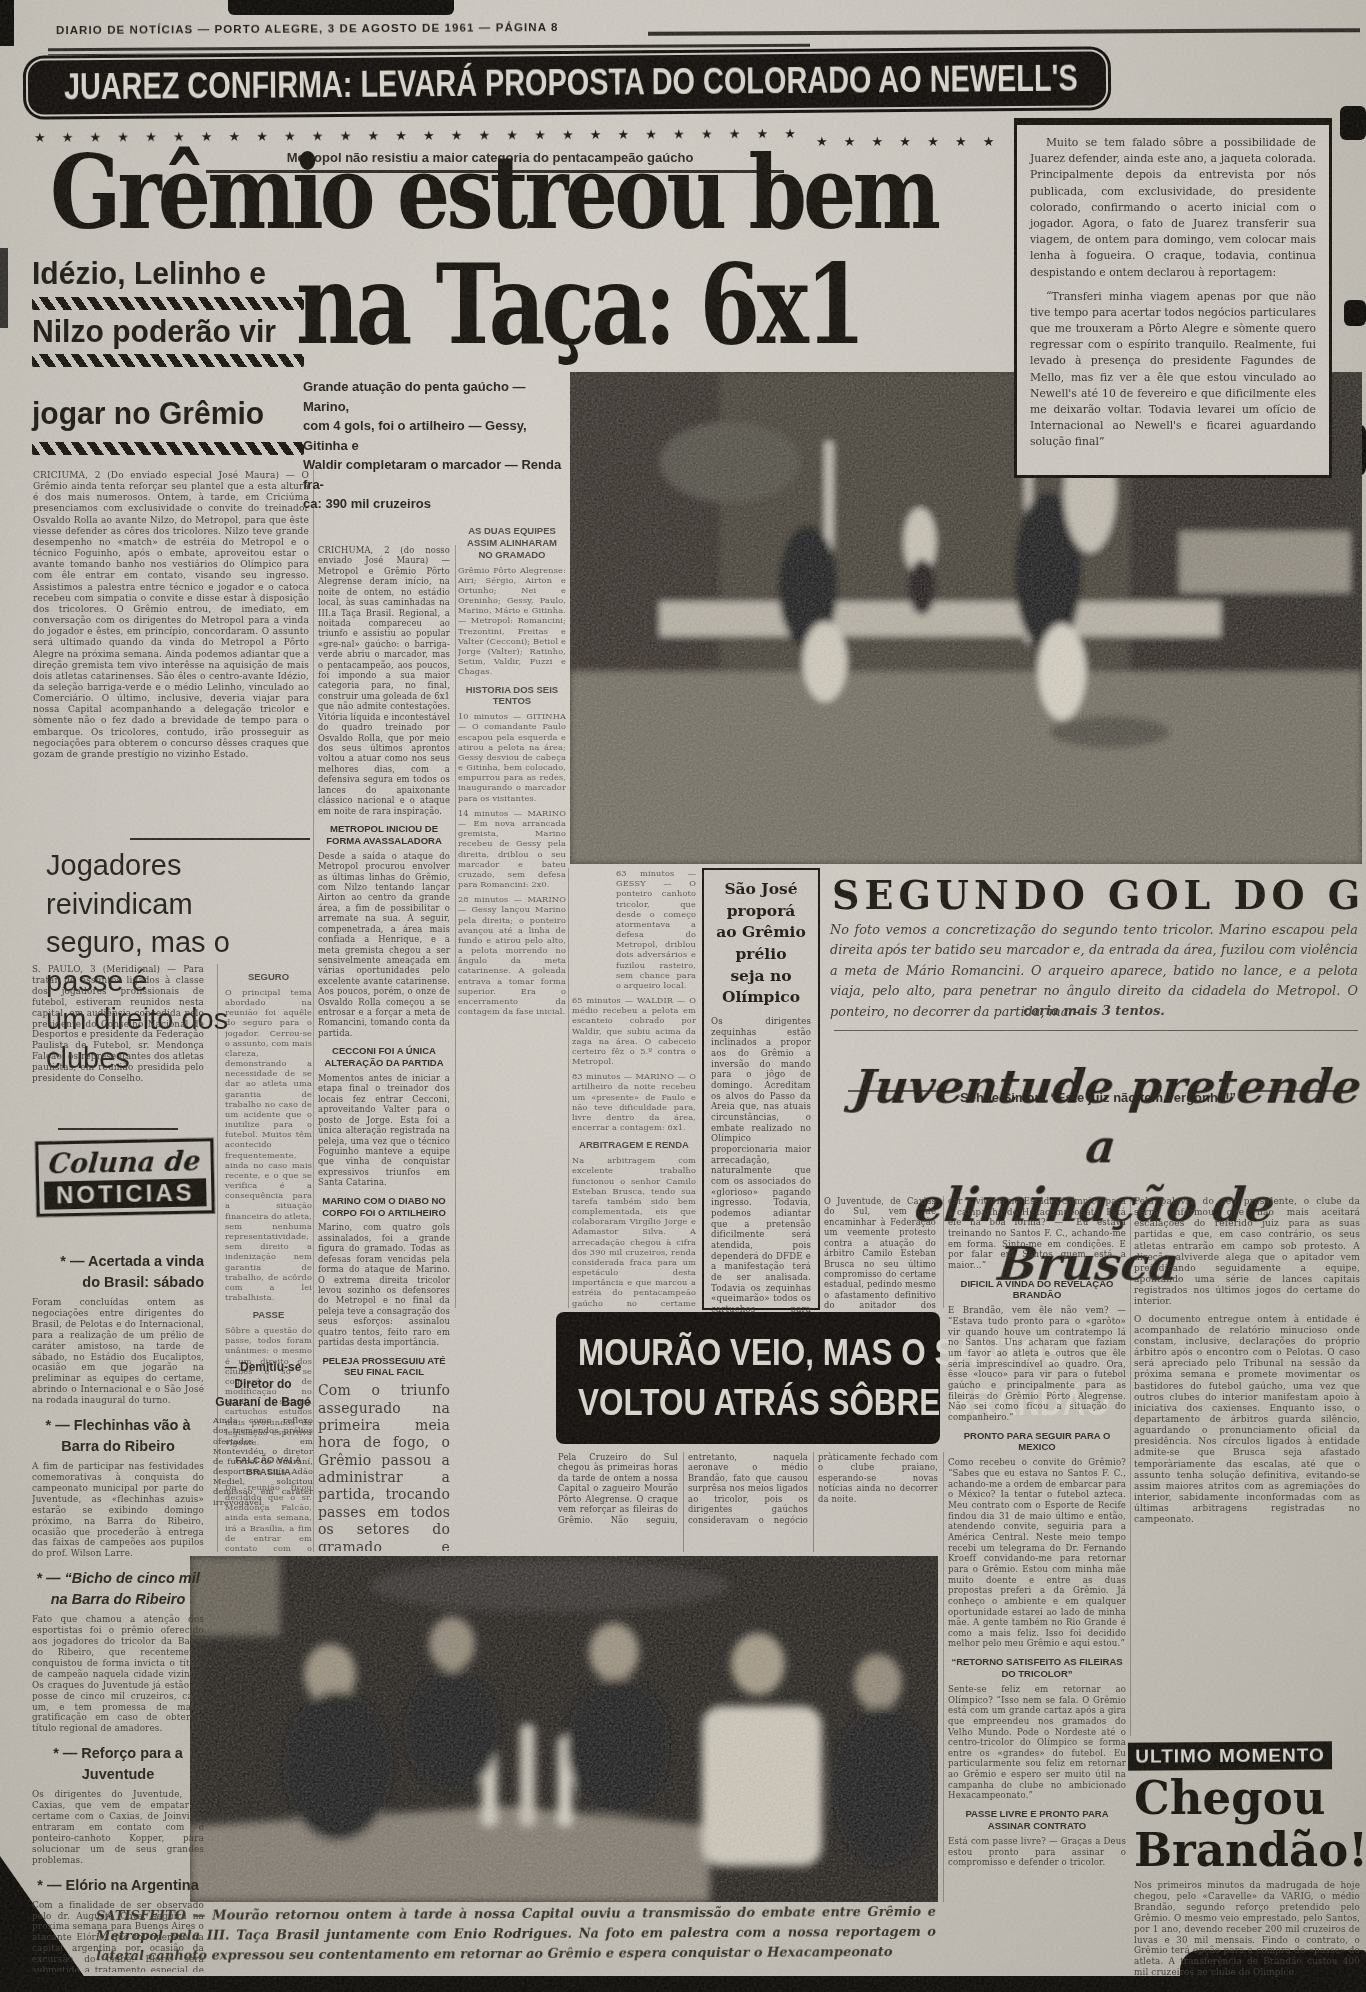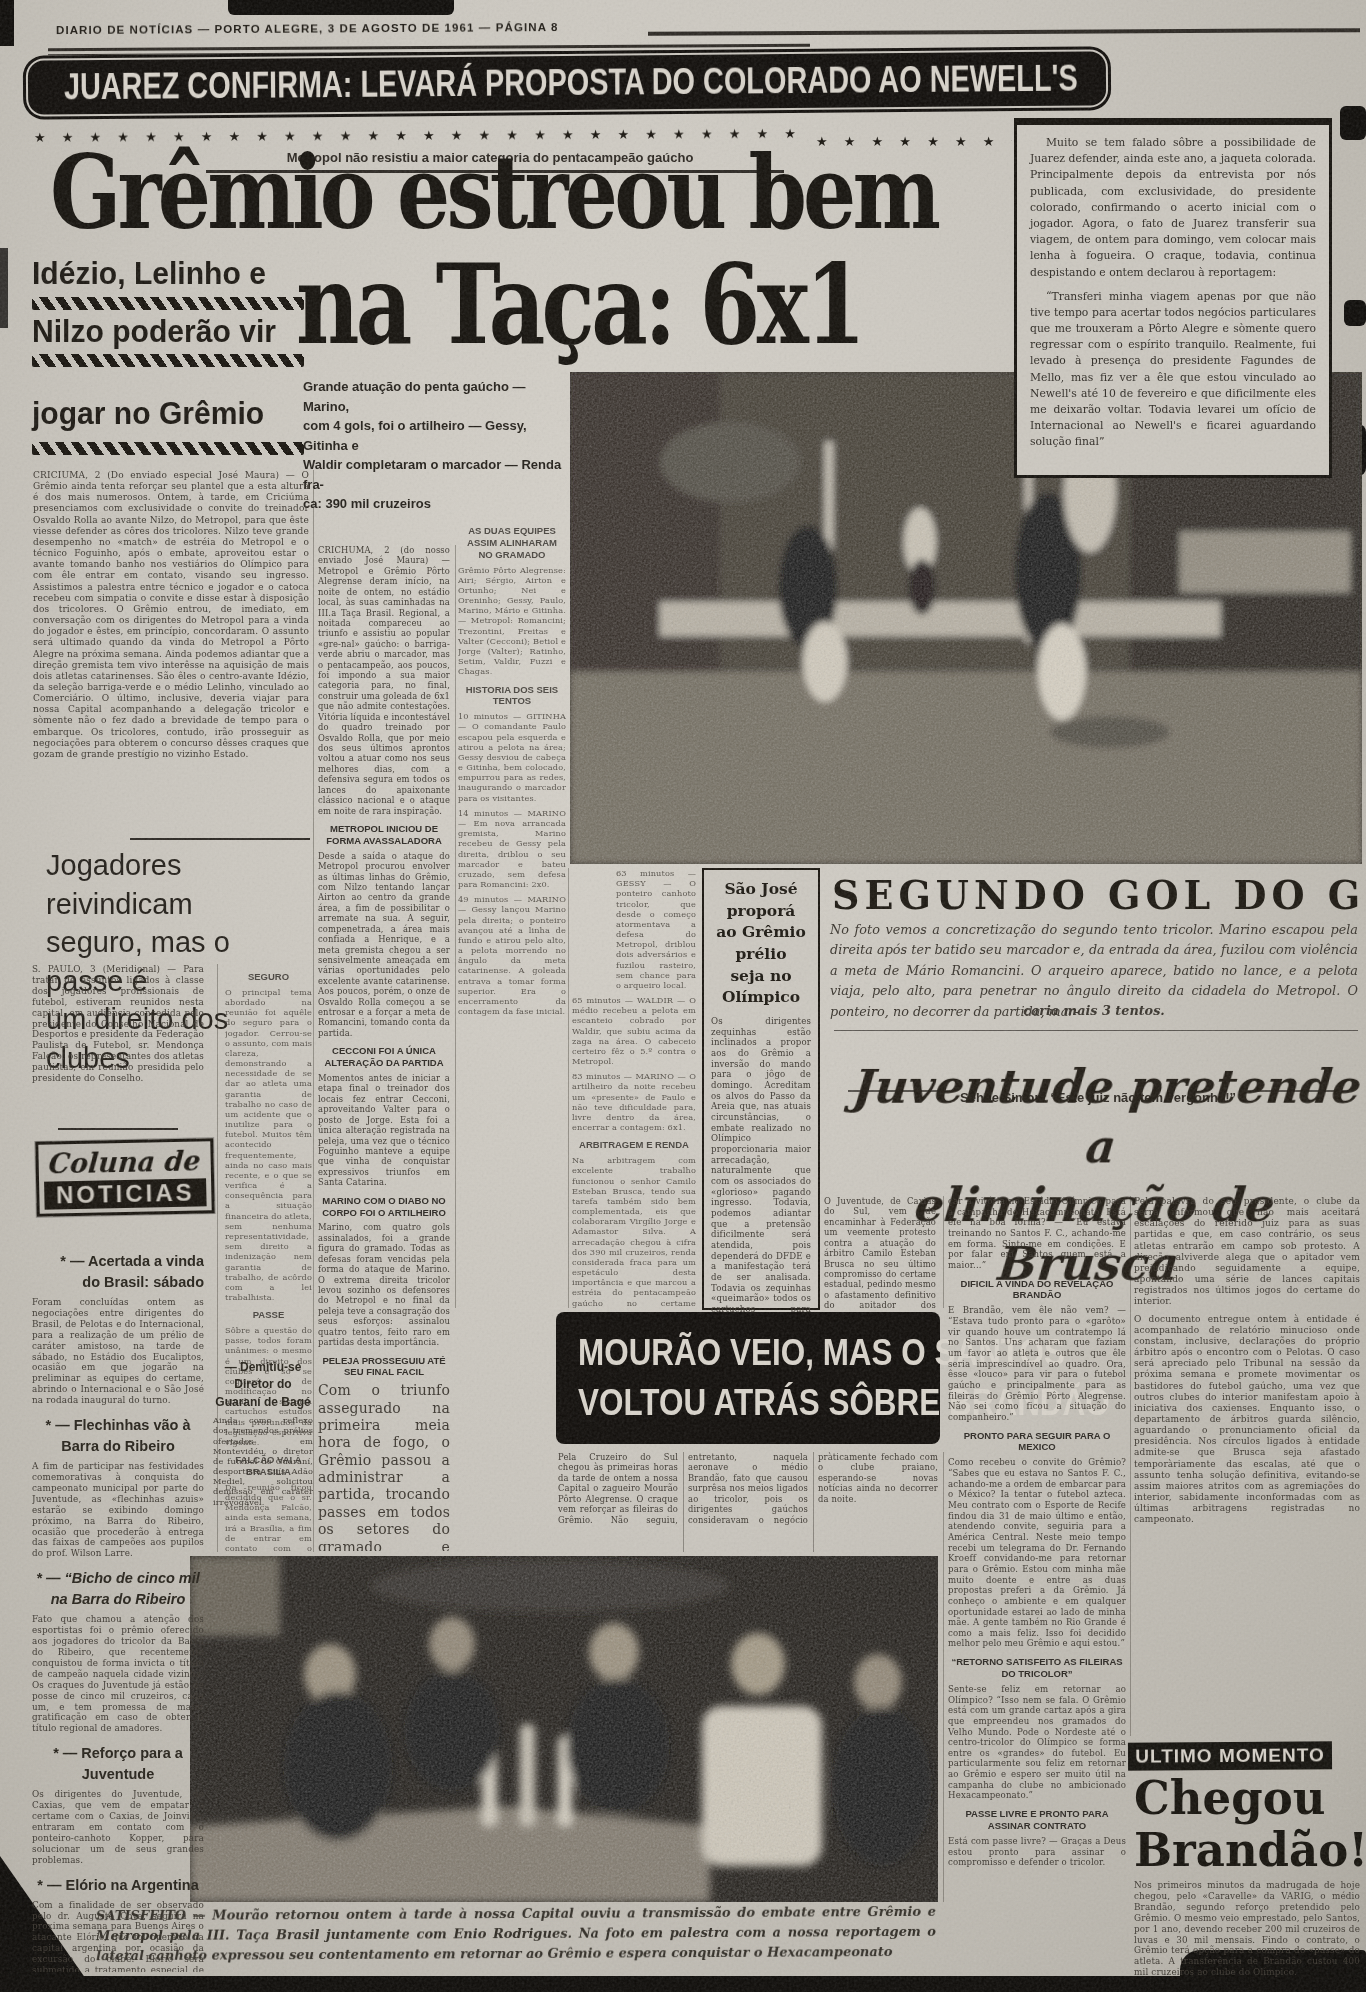--- a/index.html
+++ b/index.html
@@ -237,7 +237,7 @@
     <div class="subhead">HISTORIA DOS SEIS TENTOS</div>
     <div class="body-txt" style="font-size:8.2px;margin-bottom:5px;">10 minutos — GITINHA — O comandante Paulo escapou pela esquerda e atirou a pelota na área; Gessy desviou de cabeça e Gitinha, bem colocado, empurrou para as redes, inaugurando o marcador para os visitantes.</div>
     <div class="body-txt" style="font-size:8.2px;margin-bottom:5px;">14 minutos — MARINO — Em nova arrancada gremista, Marino recebeu de Gessy pela direita, driblou o seu marcador e bateu cruzado, sem defesa para Romancini: 2x0.</div>
-    <div class="body-txt" style="font-size:8.2px;margin-bottom:5px;">49 minutos — MARINO — Gessy lançou Marino pela direita; o ponteiro avançou até a linha de fundo e atirou pelo alto, a pelota morrendo no ângulo da meta catarinense. A goleada entrava a tomar forma superior. Era o encerramento da contagem da fase inicial.</div>
+    <div class="body-txt" style="font-size:8.2px;margin-bottom:5px;">28 minutos — MARINO — Gessy lançou Marino pela direita; o ponteiro avançou até a linha de fundo e atirou pelo alto, a pelota morrendo no ângulo da meta catarinense. A goleada entrava a tomar forma superior. Era o encerramento da contagem da fase inicial.</div>
   </div>
   <div class="abs z10 faded" style="left:572px;top:868px;width:124px;height:440px;overflow:hidden;">
     <div class="body-txt" style="font-size:8.2px;margin-bottom:5px;margin-left:44px;">63 minutos — GESSY — O ponteiro canhoto tricolor, que desde o começo atormentava a defesa do Metropol, driblou dois adversários e fuzilou rasteiro, sem chance para o arqueiro local.</div>

